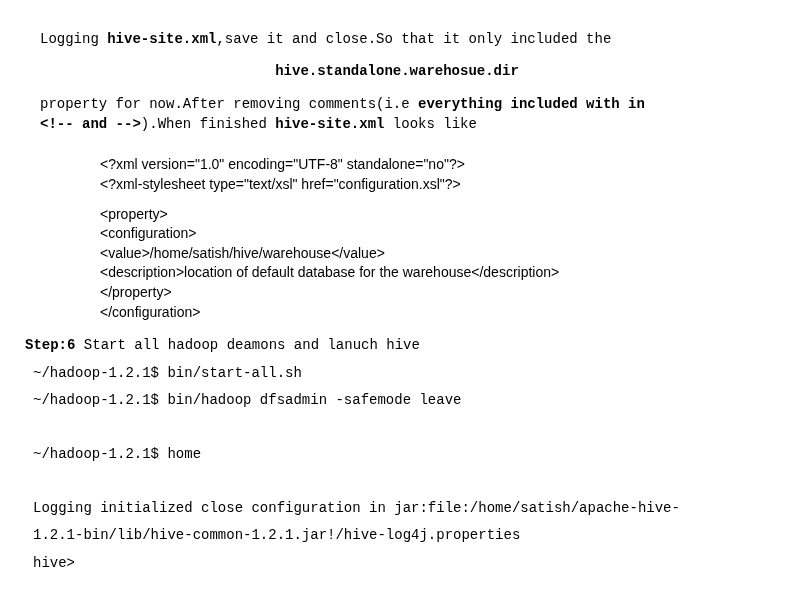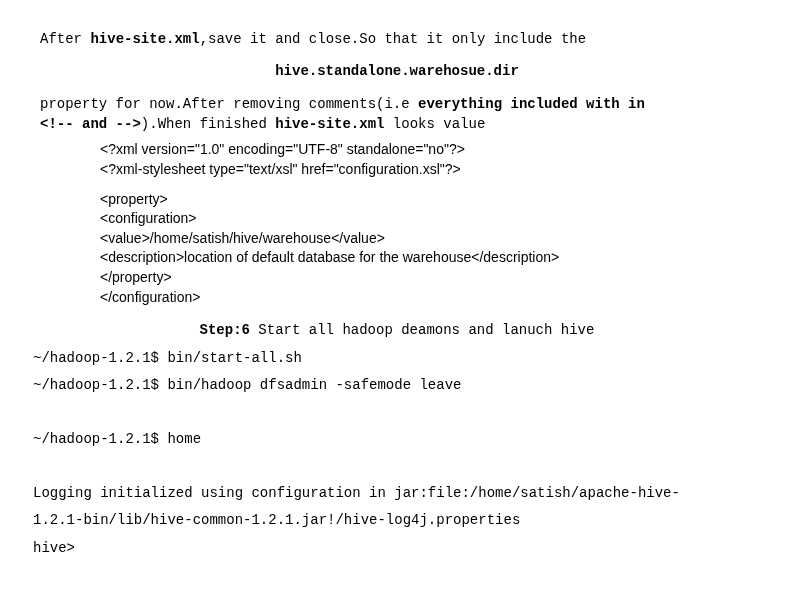--- a/index.html
+++ b/index.html
@@ -33,7 +33,7 @@
 <body>
 
 <div class="para1">
-  <span>After </span><span class="bold">hive-site.xml</span><span>,save it and close.So that it only include the</span>
+  <span>Logging </span><span class="bold">hive-site.xml</span><span>,save it and close.So that it only include the</span>
 </div>
 
 <div class="centered">hive.standalone.warehosue.dir</div>

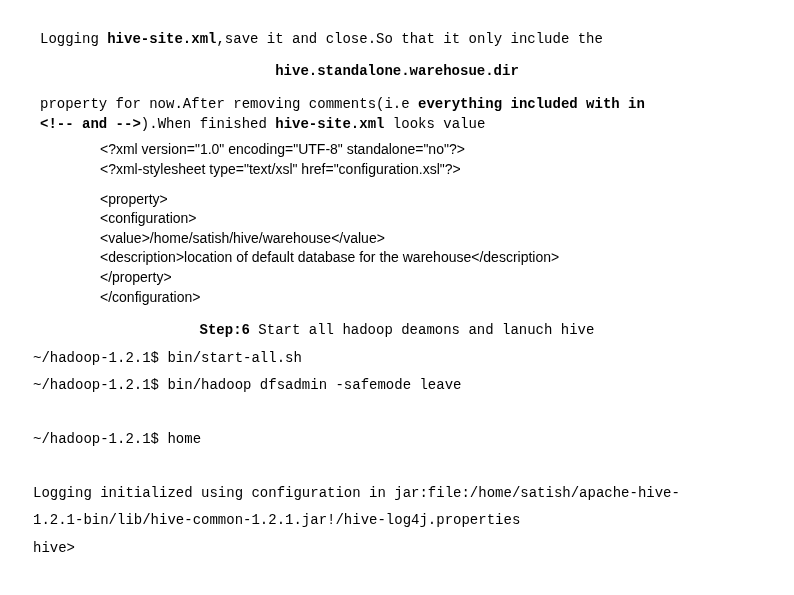--- a/index.html
+++ b/index.html
@@ -33,7 +33,7 @@
 <body>
 
 <div class="para1">
-  <span>Logging </span><span class="bold">hive-site.xml</span><span>,save it and close.So that it only include the</span>
+  <span>Logging </span><span class="bold">hive-site.xml</span><span>,save it and close.So that it only included the</span>
 </div>
 
 <div class="centered">hive.standalone.warehosue.dir</div>

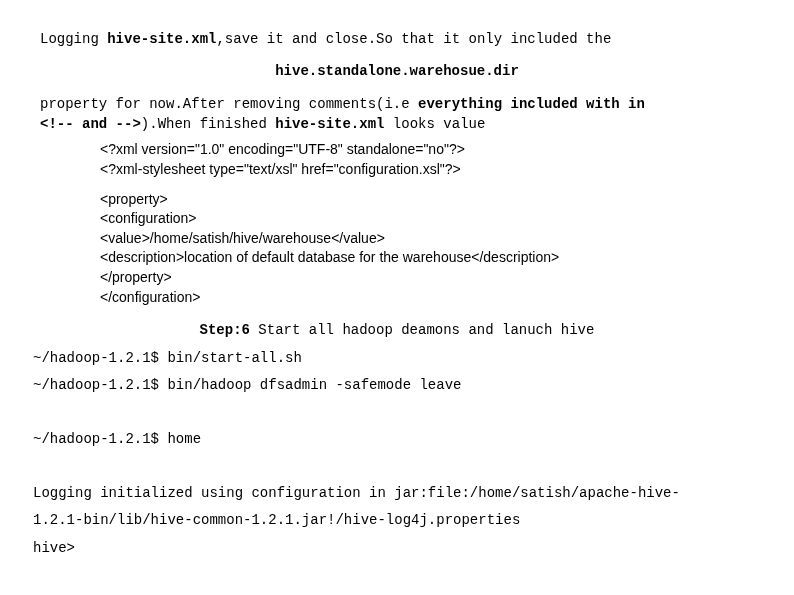--- a/index.html
+++ b/index.html
@@ -16,7 +16,7 @@
   }
   .para1 { margin-left: 15px; }
   .centered { text-align: center; font-weight: bold; margin: 12px 0 14px 0; }
-  .para2 { margin-left: 15px; margin-bottom: 6px; }
+  .para2 { margin-left: 15px; margin-bottom: 21px; }
   .xml-block {
     font-family: Arial, Helvetica, sans-serif;
     margin-left: 75px;

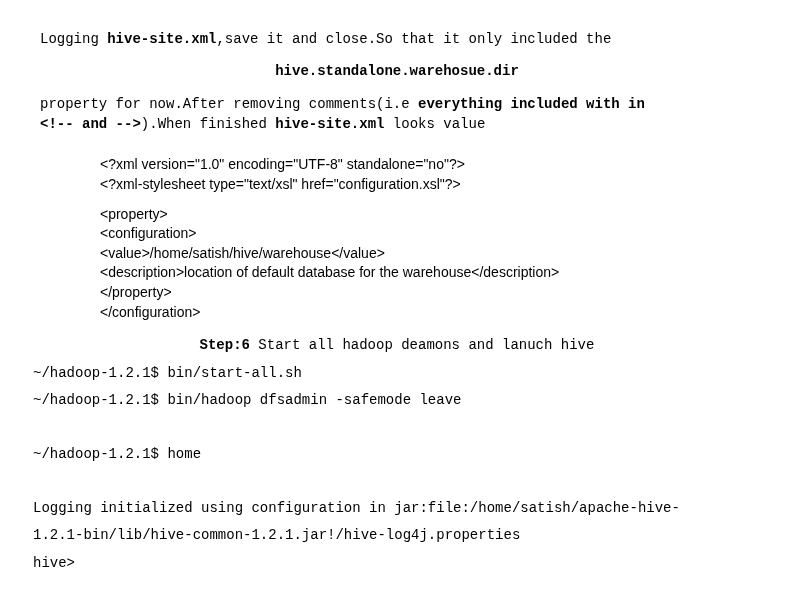--- a/index.html
+++ b/index.html
@@ -40,7 +40,7 @@
 
 <div class="para2">
   <span>property for now.After removing comments(i.e </span><span class="bold">everything included with in</span><br>
-  <span class="bold">&lt;!--  and --&gt;</span><span>).When finished </span><span class="bold">hive-site.xml</span><span> looks value</span>
+  <span class="bold">&lt;!--  and --&gt;</span><span>).When finished </span><span class="bold">hive-site.xml</span><span> looks like</span>
 </div>
 
 <div class="xml-block">

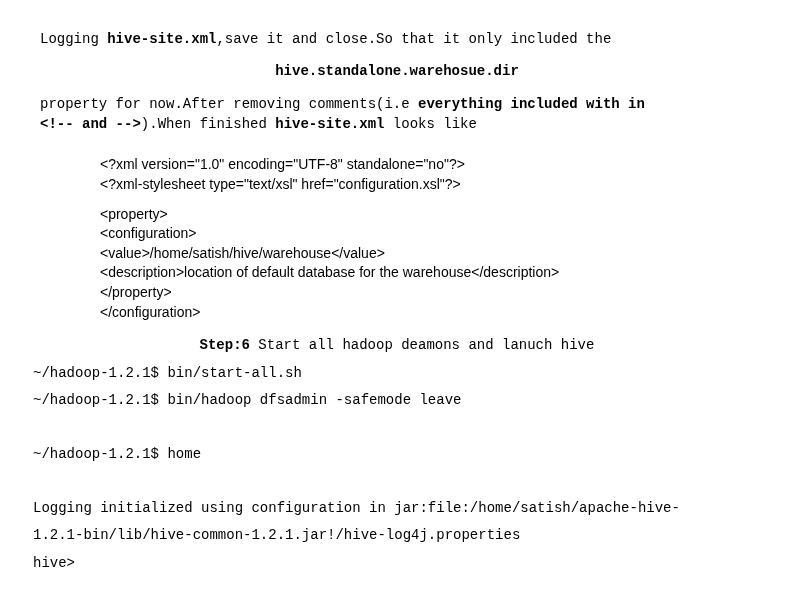--- a/index.html
+++ b/index.html
@@ -24,7 +24,7 @@
     margin-bottom: 14px;
   }
   .cmd { margin: 8px; }
-  .step { margin-top: 10px; margin-bottom: 4px; text-align: center; }
+  .step { margin-top: 10px; margin-bottom: 4px; }
   .bold { font-weight: bold; }
   .spacer { height: 18px; }
   .small-spacer { height: 10px; }

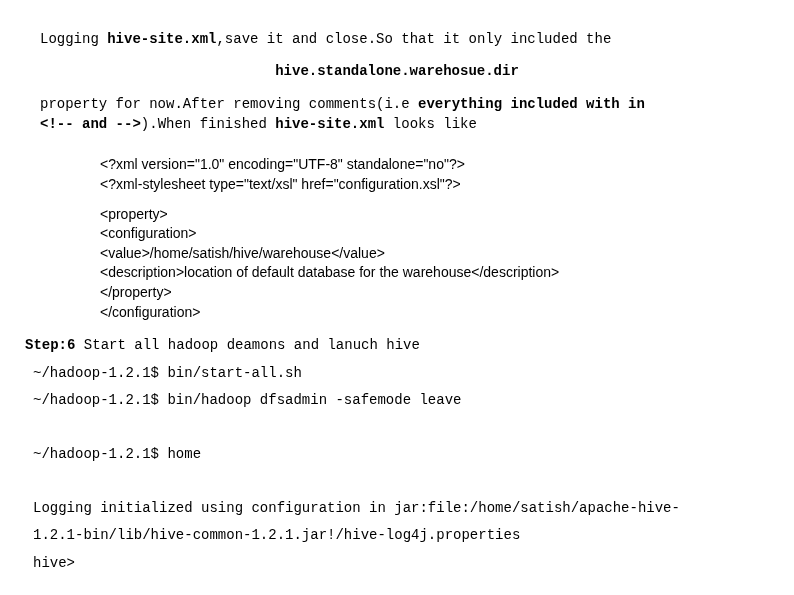--- a/index.html
+++ b/index.html
@@ -64,7 +64,7 @@
 <div class="spacer"></div>
 <div class="cmd">~/hadoop-1.2.1$ home</div>
 <div class="spacer"></div>
-<div class="cmd">Logging initialized using configuration in jar:file:/home/satish/apache-hive-</div>
+<div class="cmd">Logging initialized close configuration in jar:file:/home/satish/apache-hive-</div>
 <div class="cmd">1.2.1-bin/lib/hive-common-1.2.1.jar!/hive-log4j.properties</div>
 <div class="cmd">hive&gt;</div>
 

